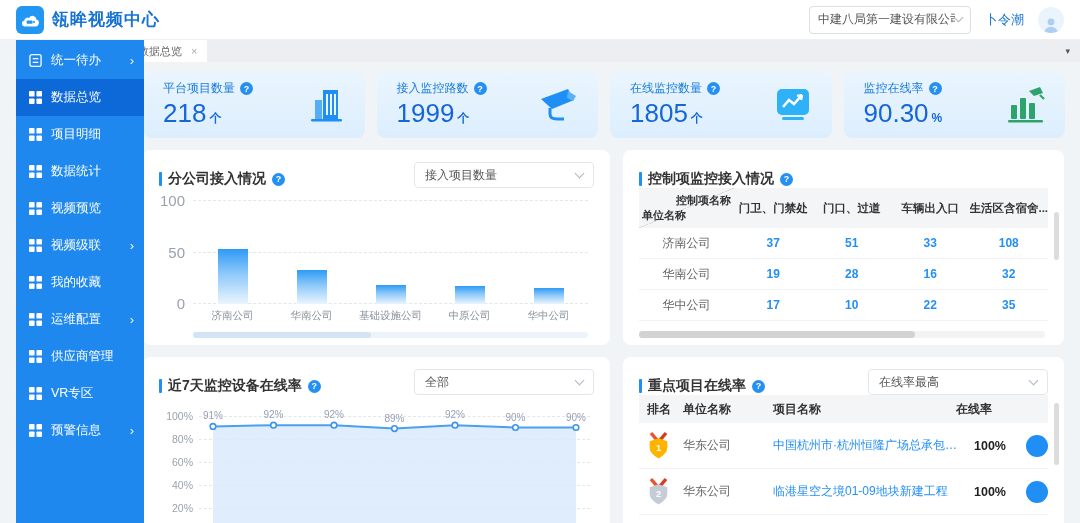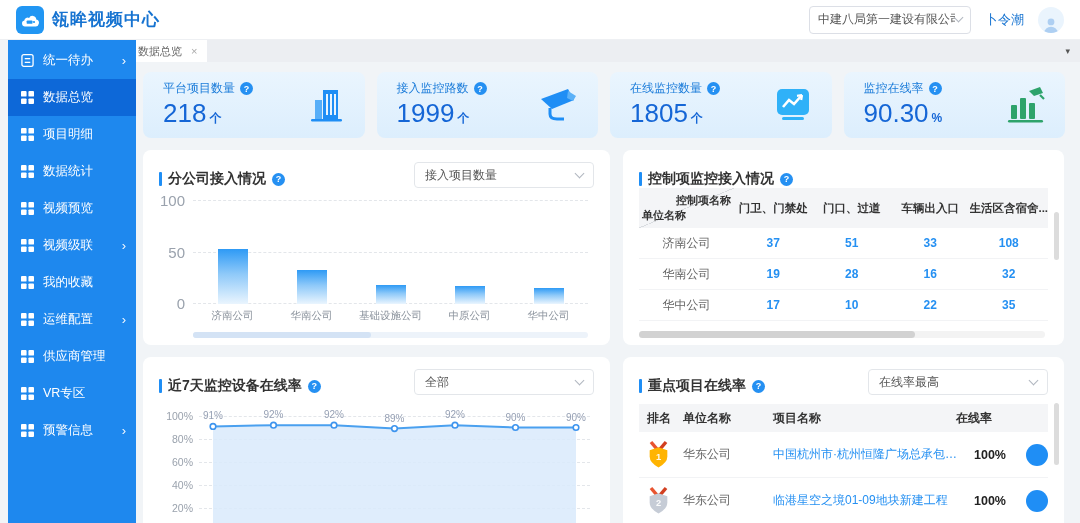--- a/index.html
+++ b/index.html
@@ -18,7 +18,7 @@
   .avatar{width:26px;height:26px;border-radius:50%;background:#eaf4fd;display:flex;align-items:flex-end;justify-content:center;overflow:hidden;cursor:pointer}
 
   
-  .sidebar{position:absolute;top:40px;left:8px;width:128px;bottom:0;background:#1e88ee;z-index:5;padding-top:2px}
+  .sidebar{position:absolute;top:40px;left:16px;width:128px;bottom:0;background:#1e88ee;z-index:5;padding-top:2px}
   .s-item{height:37px;display:flex;align-items:center;padding:0 10px 0 13px;color:#fff;font-size:12.5px;cursor:pointer;white-space:nowrap}
   .s-item.active{background:#0d68d8}
   .s-icon{width:14px;height:14px;margin-right:8px;display:flex;align-items:center;flex:none}

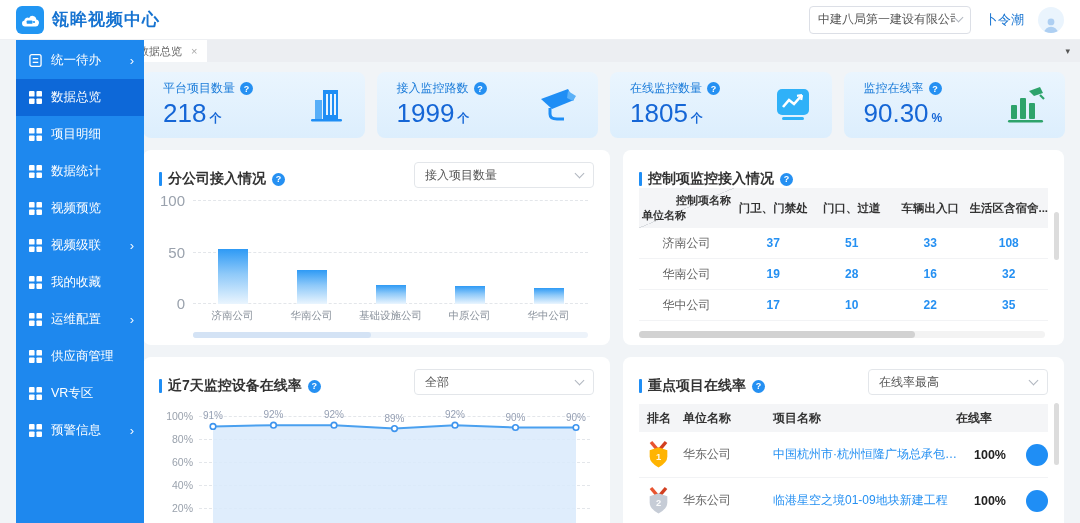--- a/index.html
+++ b/index.html
@@ -86,7 +86,7 @@
   .lc svg{position:absolute;left:40px;top:0}
 
   
-  .kp-head{display:flex;background:#f4f5f7;height:28px;align-items:center;font-size:12px;font-weight:bold;color:#333;margin-top:9px}
+  .kp-head{display:flex;background:#f4f5f7;height:28px;align-items:center;font-size:12px;font-weight:bold;color:#333;}
   .kp-h-rank{width:44px;padding-left:8px;flex:none}
   .kp-h-unit{width:90px;flex:none}
   .kp-h-proj{flex:1}

